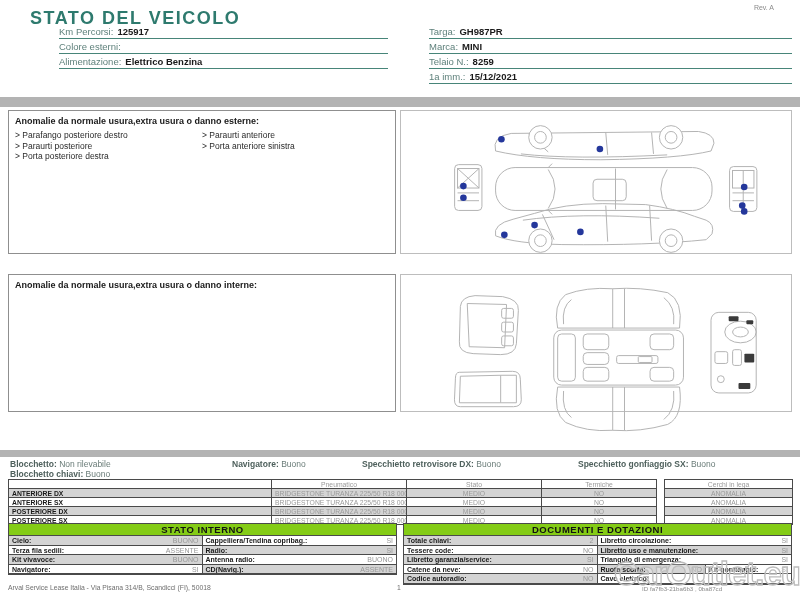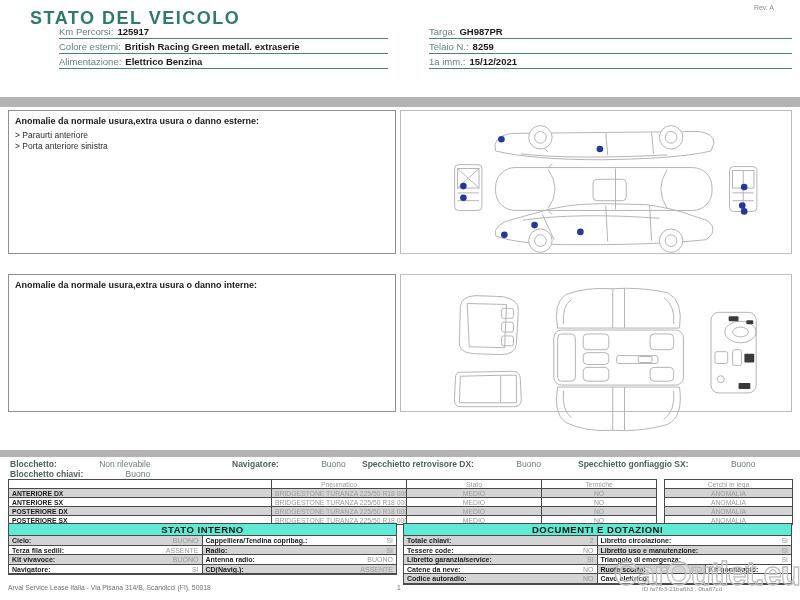--- a/index.html
+++ b/index.html
@@ -84,7 +84,6 @@
     </div>
     <div class="info-row">
       <span class="lbl">Colore esterni:</span>
-      <span class="val">British Racing Green metall. extraserie</span>
     </div>
     <div class="info-row">
       <span class="lbl">Alimentazione:</span>

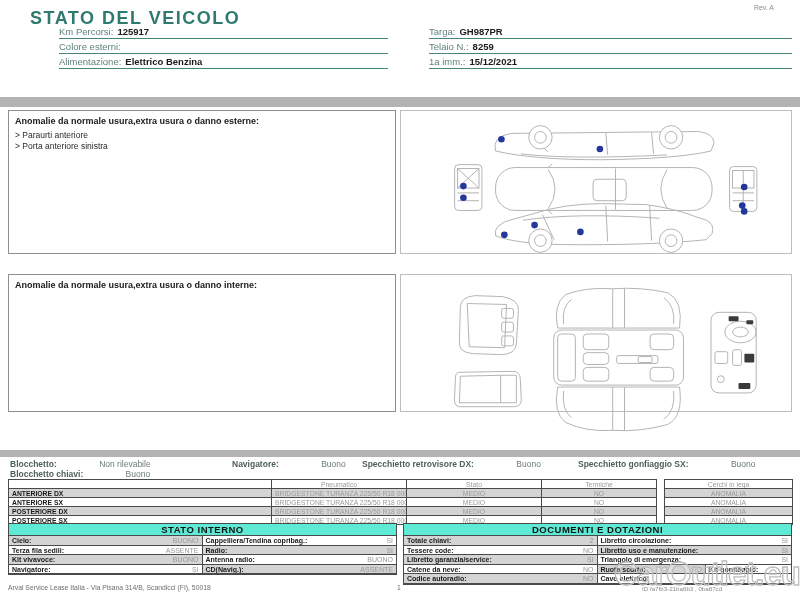--- a/index.html
+++ b/index.html
@@ -95,6 +95,10 @@
     <div class="info-row">
       <span class="lbl">Targa:</span>
       <span class="val">GH987PR</span>
+    </div>
+    <div class="info-row">
+      <span class="lbl">Marca:</span>
+      <span class="val">MINI</span>
     </div>
     <div class="info-row">
       <span class="lbl">Telaio N.:</span>

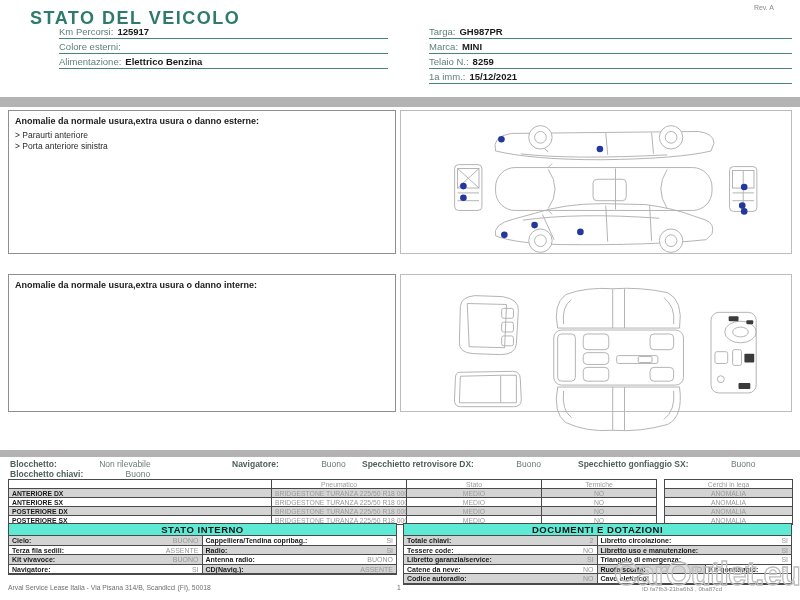--- a/index.html
+++ b/index.html
@@ -115,6 +115,11 @@
   <div class="anom-box anom-text ext">
     <div class="anom-header">Anomalie da normale usura,extra usura o danno esterne:</div>
     <div class="anom-cols">
+      <div class="anom-col">
+        <div class="anom-item">&gt; Parafango posteriore destro</div>
+        <div class="anom-item">&gt; Paraurti posteriore</div>
+        <div class="anom-item">&gt; Porta posteriore destra</div>
+      </div>
       <div class="anom-col">
         <div class="anom-item">&gt; Paraurti anteriore</div>
         <div class="anom-item">&gt; Porta anteriore sinistra</div>

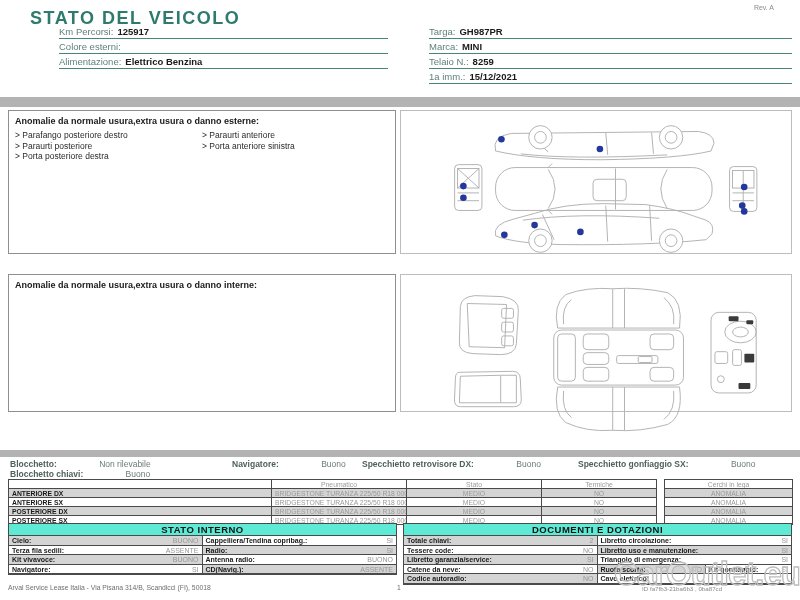--- a/index.html
+++ b/index.html
@@ -34,7 +34,7 @@
   .summary { position:absolute; left:0; top:459px; width:800px; font-size:8.5px; line-height:10px; }
   .summary .s-item { position:absolute; white-space:nowrap; }
   .summary .lbl { font-weight:bold; color:#4f615d; }
-  .summary .val { color:#6a7c78;margin-left:40px; }
+  .summary .val { color:#6a7c78; }
 
   table.tyres { position:absolute; left:8px; top:479px; width:648px; border-collapse:collapse; table-layout:fixed; font-size:6.8px; }
   table.cerchi { position:absolute; left:664px; top:479px; width:129px; border-collapse:collapse; table-layout:fixed; font-size:6.8px; }

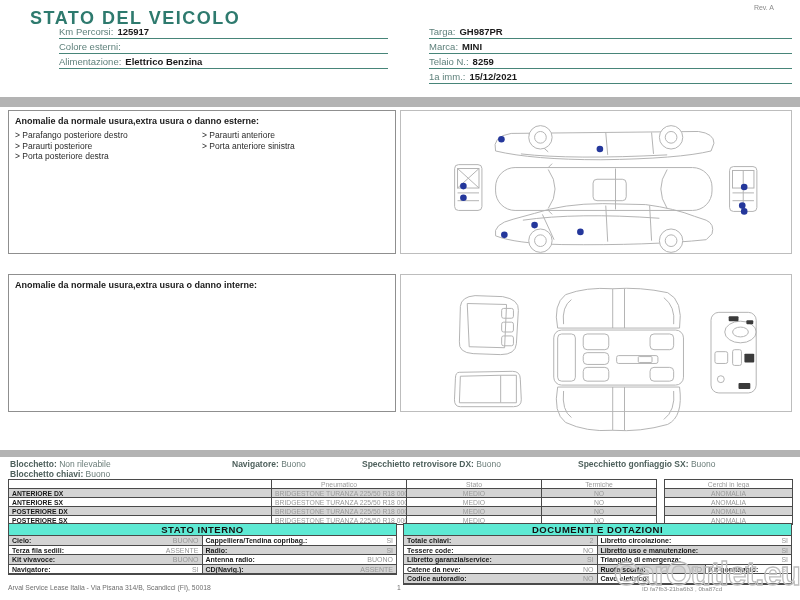--- a/index.html
+++ b/index.html
@@ -48,7 +48,7 @@
   .panel { position:absolute; top:523px; border:1px solid #4a4a4a; background:#fff; }
   .panel-si { left:8px; width:389px; }
   .panel-doc { left:403px; width:389px; }
-  .panel-header { background:#5eead4; border-bottom:1px solid #4a4a4a; font-weight:bold; font-size:9.5px; color:#111; text-align:center; height:12px; line-height:12px; letter-spacing:0.5px; }
+  .panel-header { background:#84cc16; border-bottom:1px solid #4a4a4a; font-weight:bold; font-size:9.5px; color:#111; text-align:center; height:12px; line-height:12px; letter-spacing:0.5px; }
   .prow { display:flex; height:9.5px; font-size:7px; line-height:9px; }
   .pcell { width:50%; display:flex; justify-content:space-between; padding:0 3px; border-right:1px solid #4a4a4a; border-bottom:1px solid #4a4a4a; overflow:hidden; white-space:nowrap; }
   .pcell:last-child { border-right:none; }

